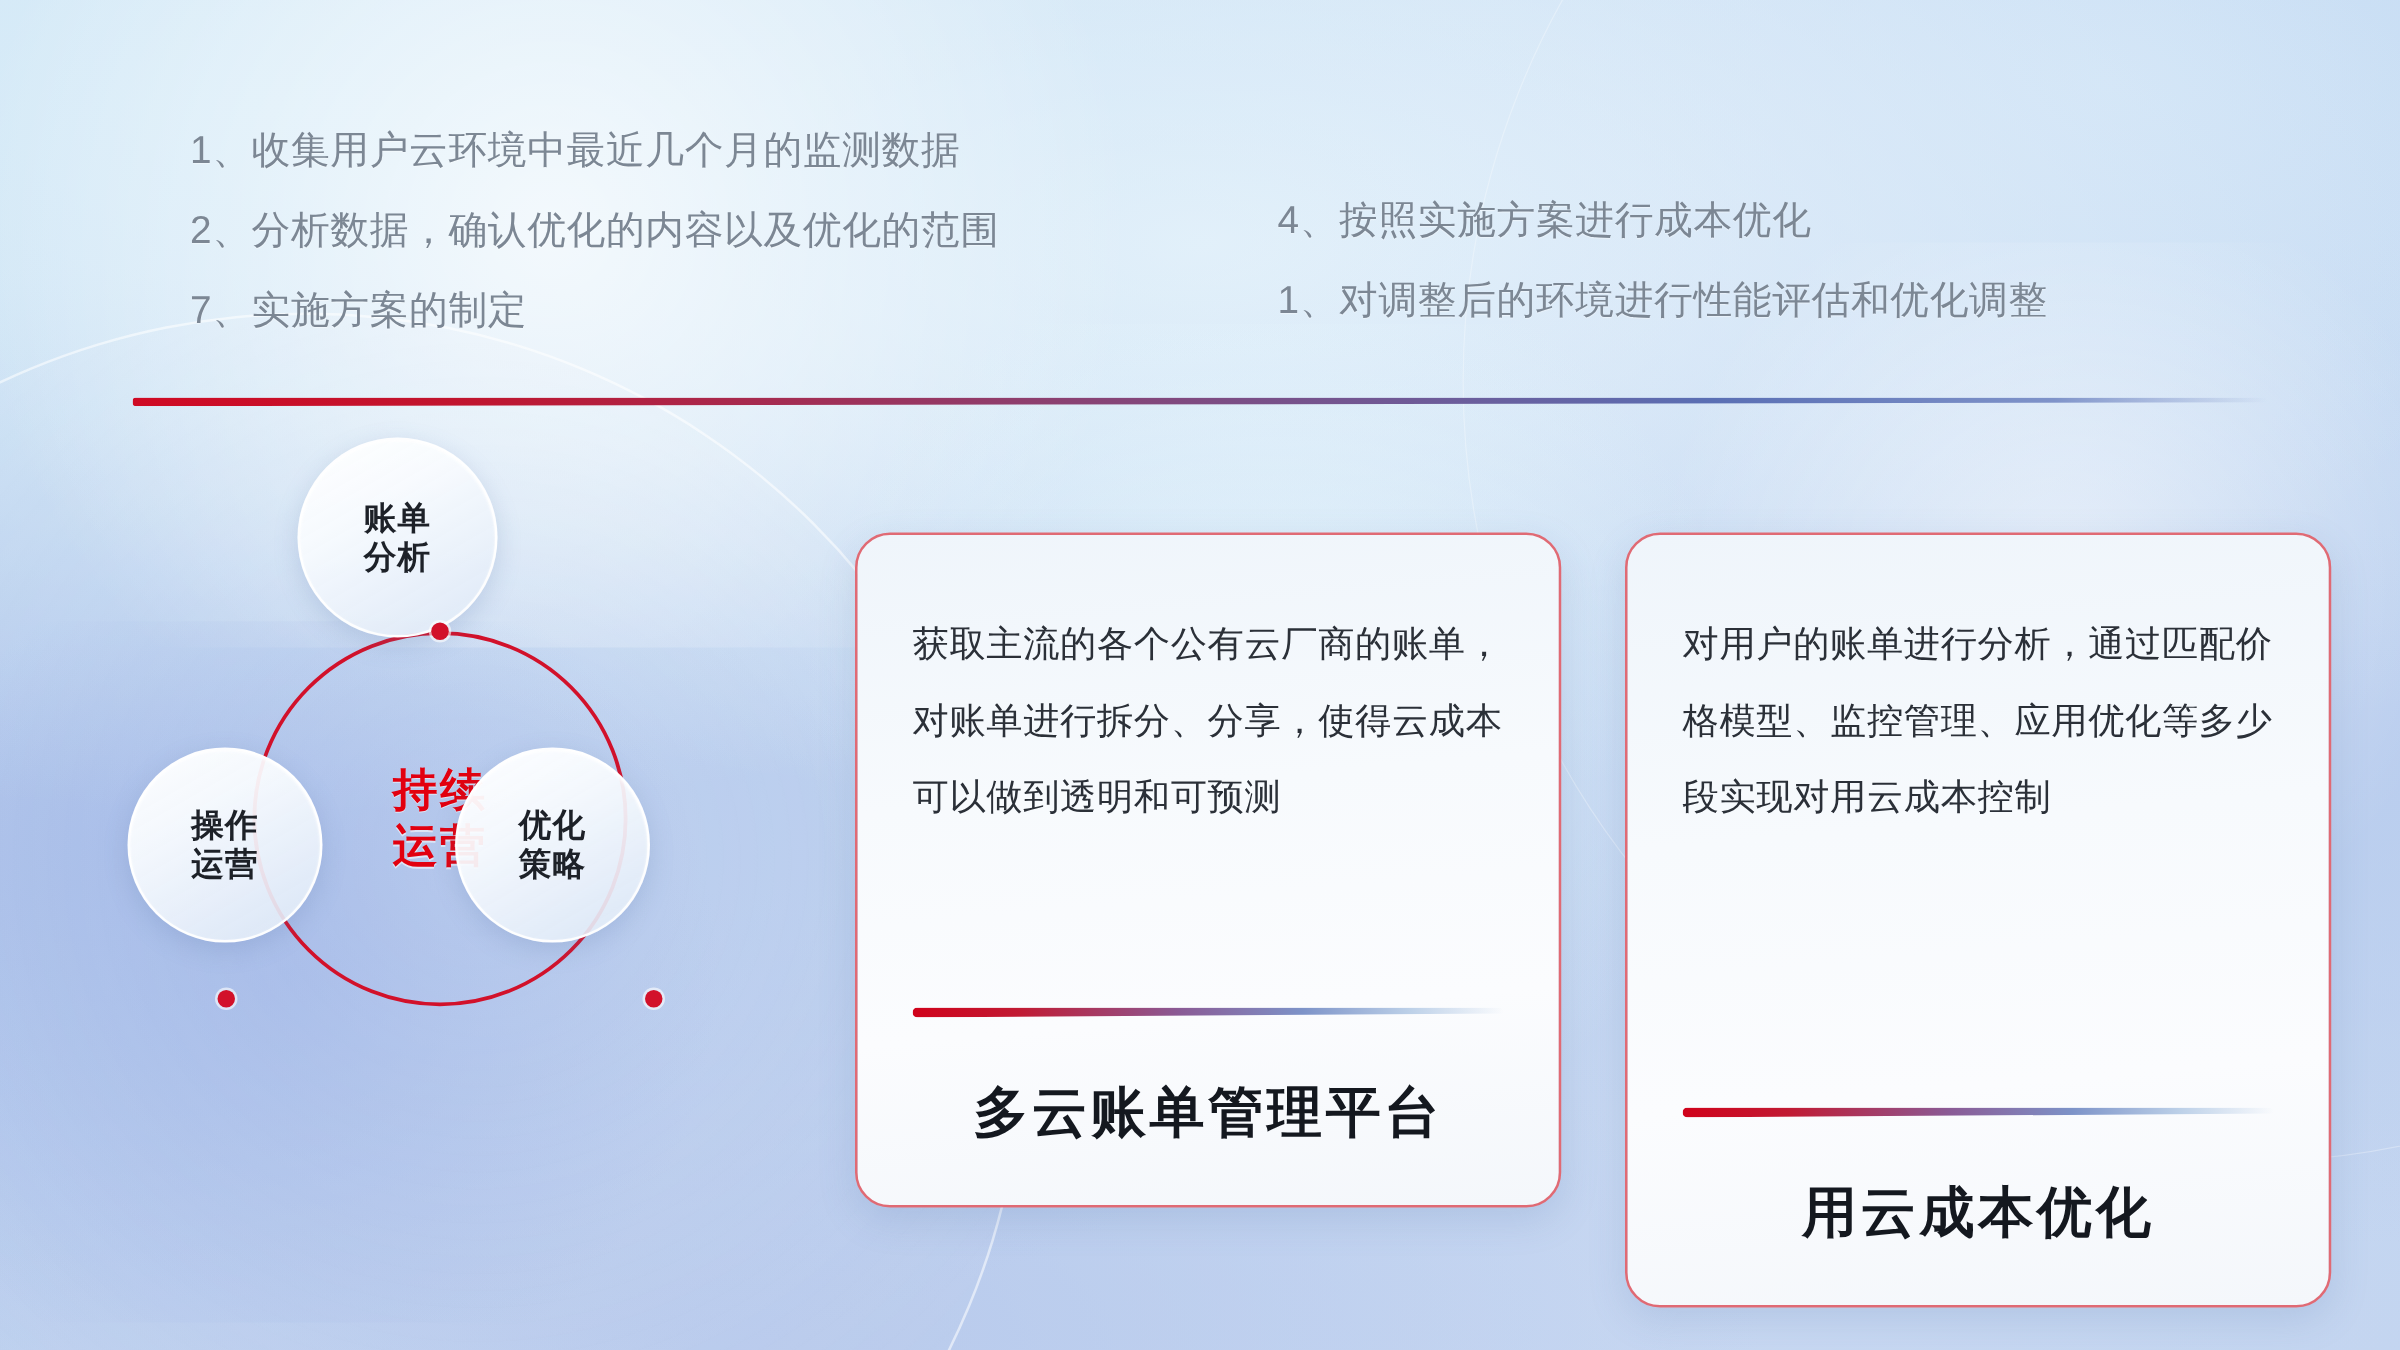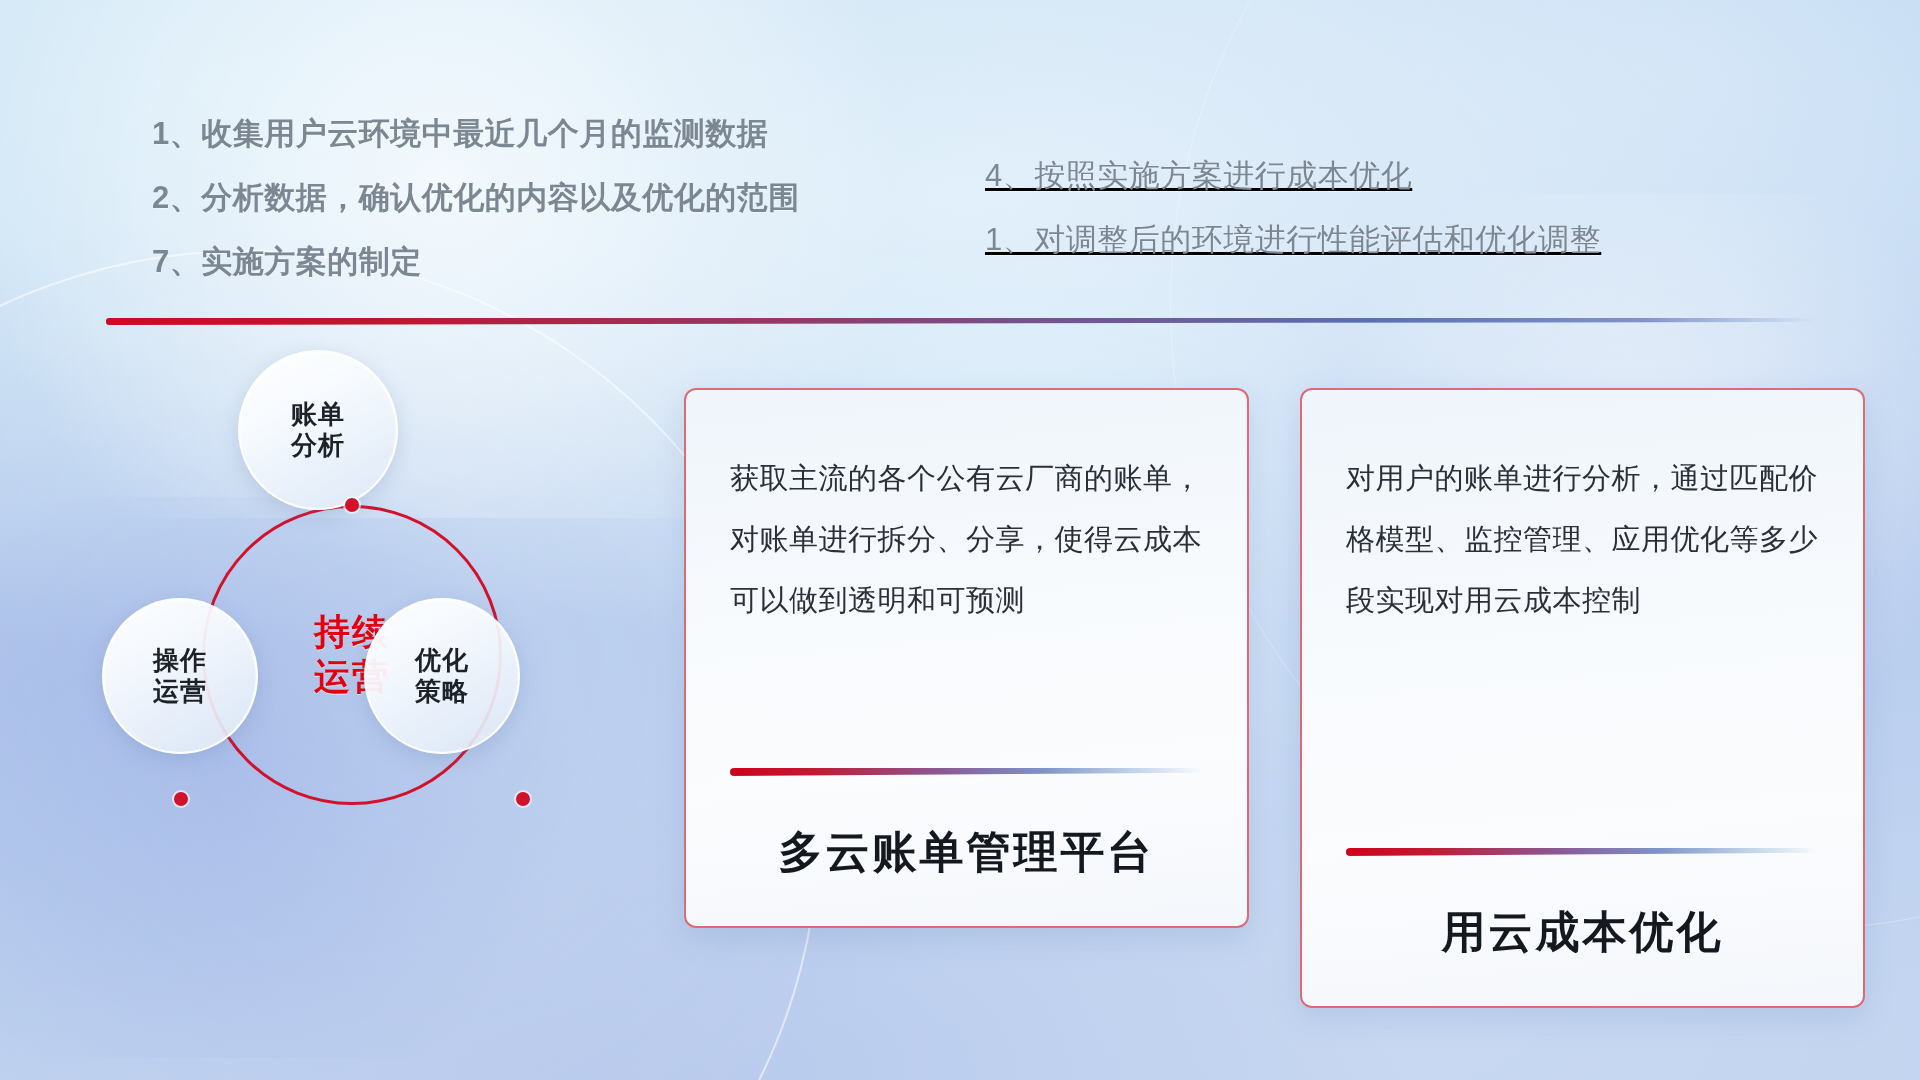--- a/index.html
+++ b/index.html
@@ -55,7 +55,7 @@
   
   #steps { position:absolute; left:0; top:0; width:100%; }
   .step-col { position:absolute; }
-  .step-col.left  { left:152px;  top:118px;font-weight:bold; }
+  .step-col.left  { left:152px;  top:104px; }
   .step-col.right { left:985px; top:160px;text-decoration:underline; }
   .step-line{
     font-size:31px;

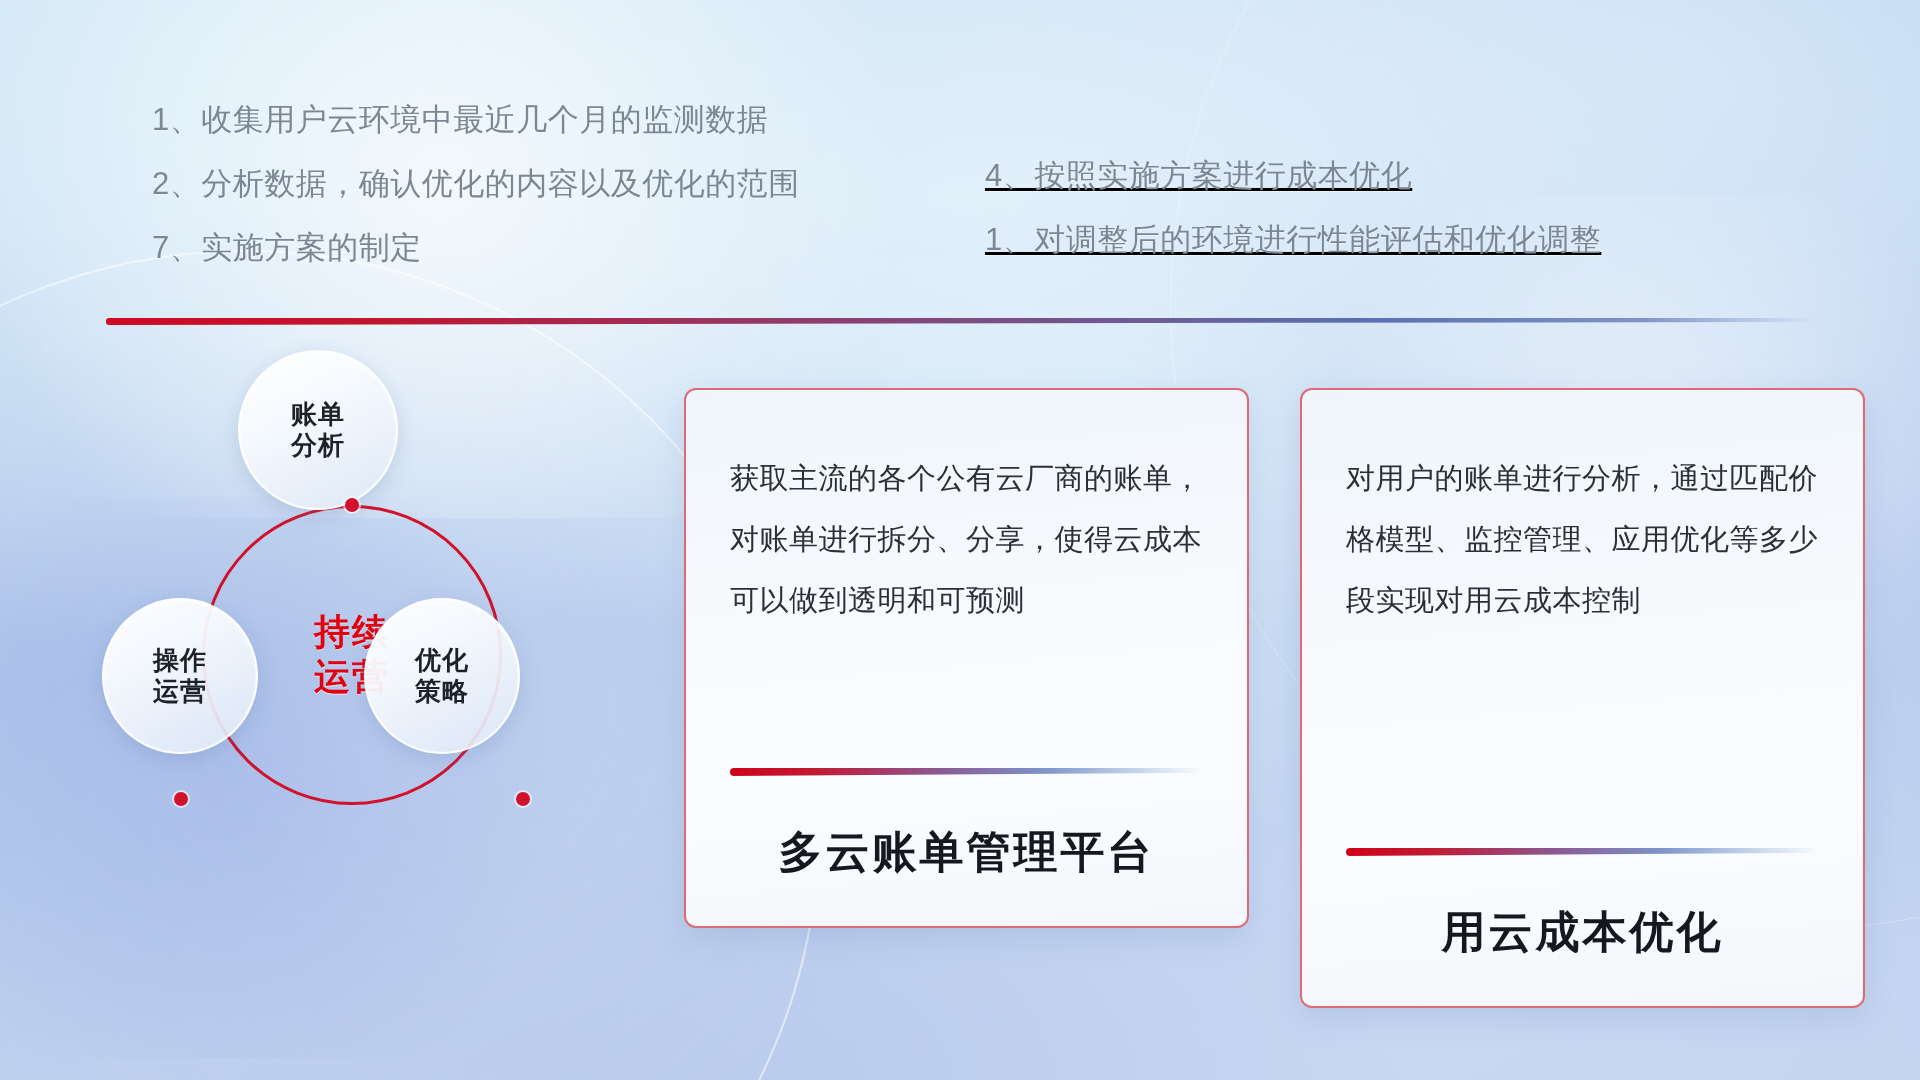--- a/index.html
+++ b/index.html
@@ -56,7 +56,7 @@
   #steps { position:absolute; left:0; top:0; width:100%; }
   .step-col { position:absolute; }
   .step-col.left  { left:152px;  top:104px; }
-  .step-col.right { left:985px; top:160px;text-decoration:underline; }
+  .step-col.right { left:1022px; top:160px; }
   .step-line{
     font-size:31px;
     line-height:1.0;

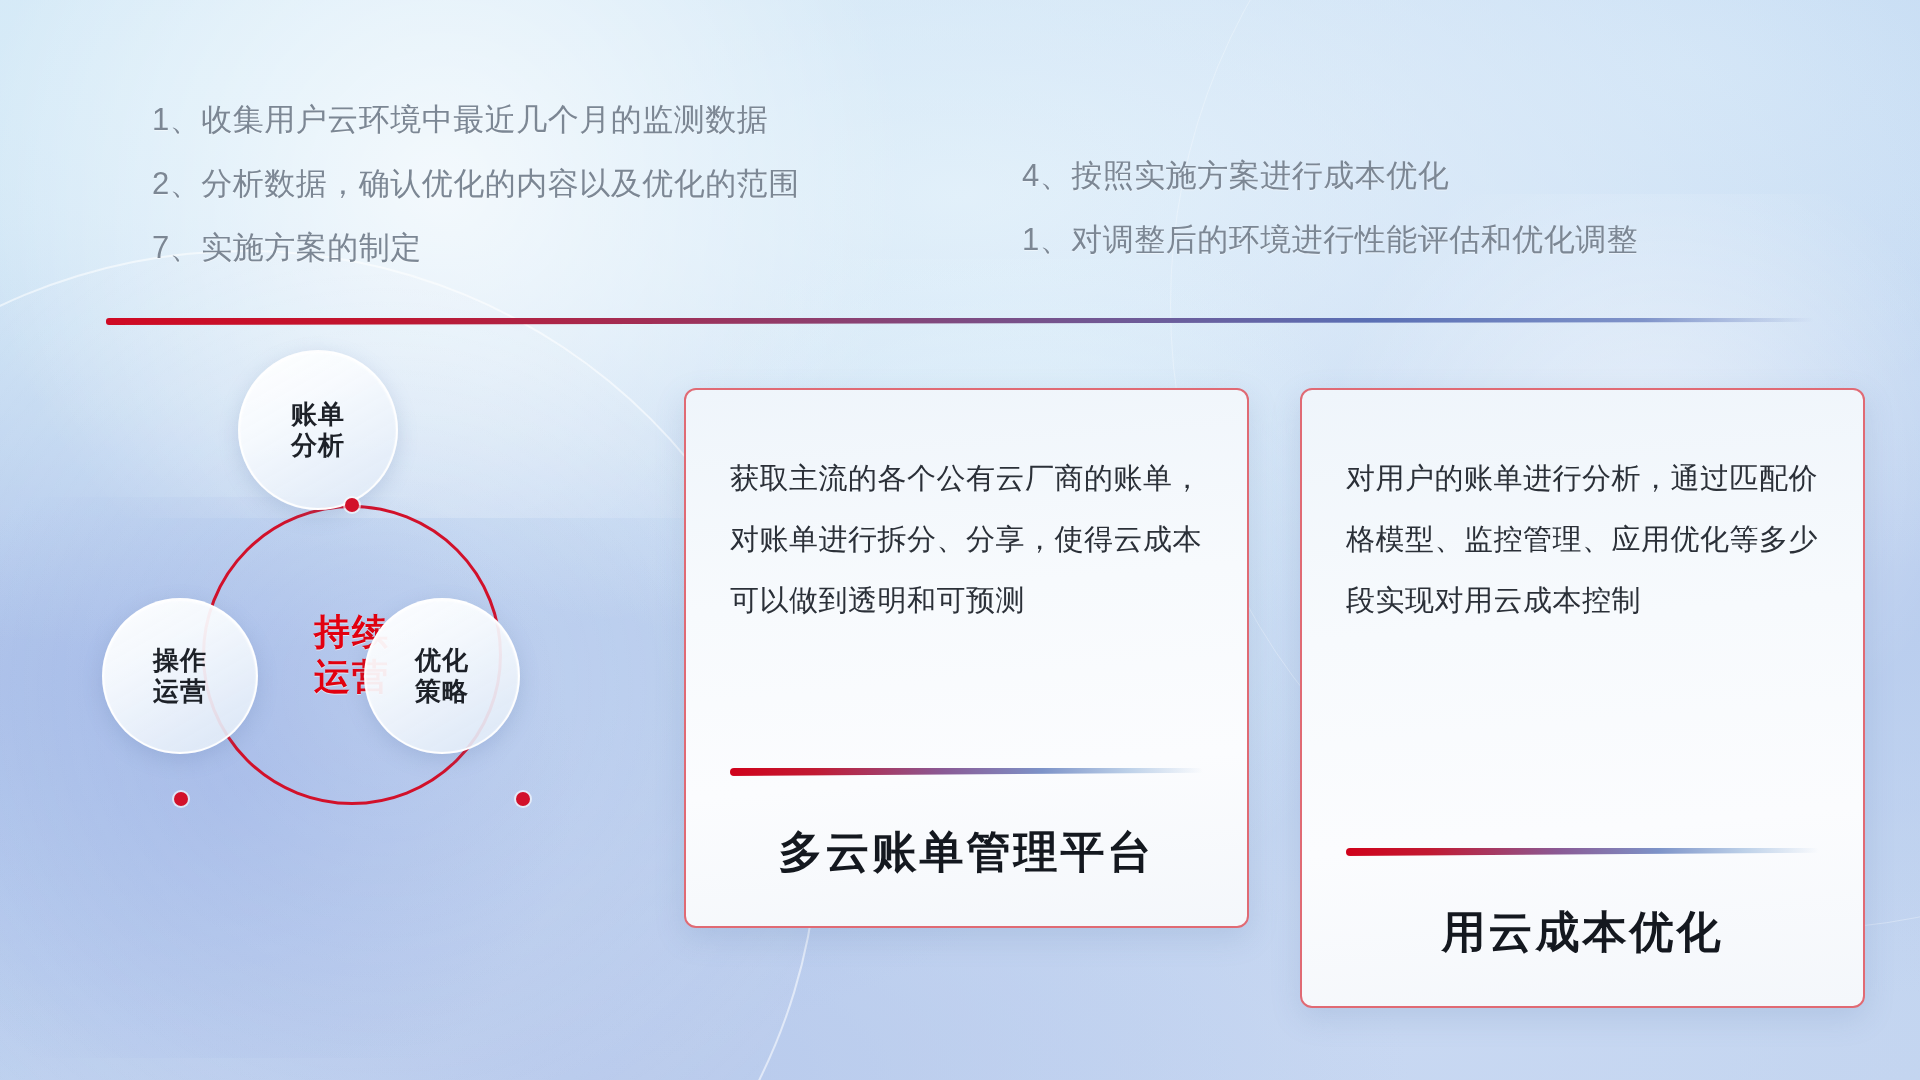--- a/index.html
+++ b/index.html
@@ -118,11 +118,12 @@
   
   .card{
     position:absolute;
-    border-radius:12px;
+    border-radius:28px;
     border:2px solid #e06a74;
     background:linear-gradient(175deg,#eff5fb 0%,#f7fafd 38%,#fbfcfe 70%,#f4f7fb 100%);
     box-shadow:0 10px 30px rgba(90,120,170,.18);
     overflow:hidden;
+    margin-top:38px;
   }
   #card1{ left:684px;  top:388px; width:565px; height:540px; }
   #card2{ left:1300px; top:388px; width:565px; height:620px; }

